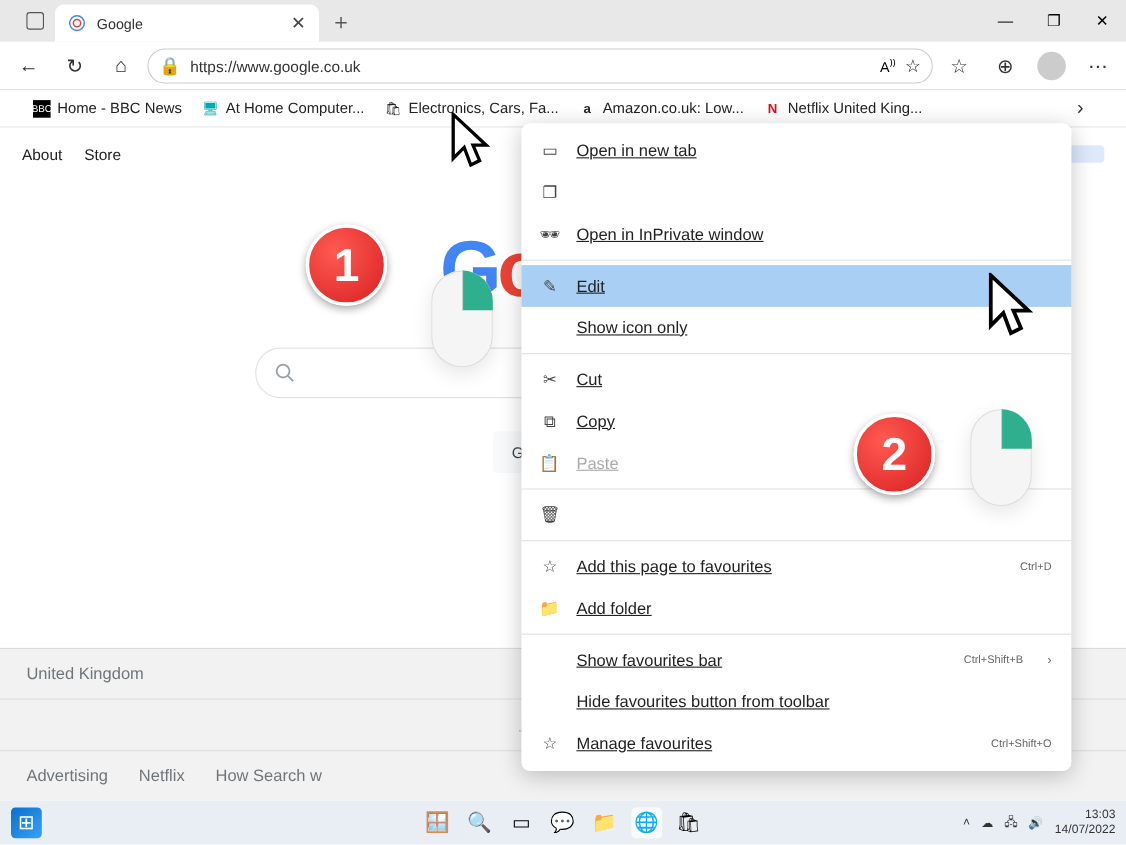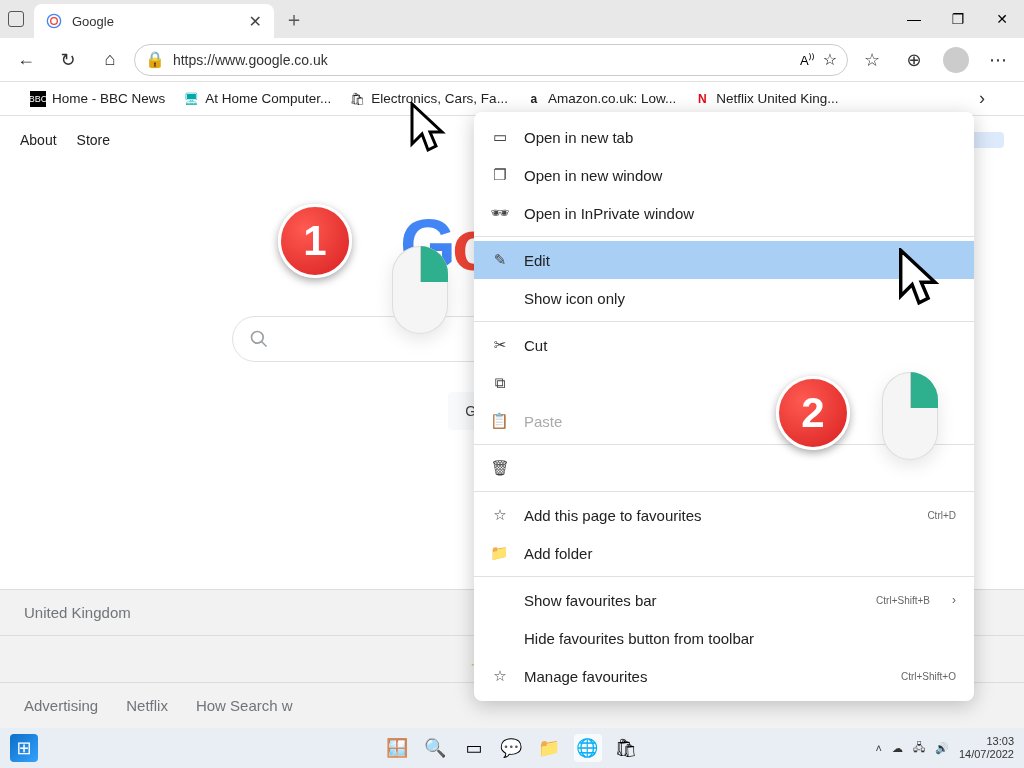--- a/index.html
+++ b/index.html
@@ -6,7 +6,7 @@
 body { width: 1024px; height: 768px; background: #fff; overflow: hidden; position: relative; }
 
 
-.titlebar { height: 38px; background: #e8e8e8; display: flex; align-items: center; padding-left: 8px; }
+.titlebar { height: 38px; background: #e8e8e8; display: flex; align-items: center; padding-left: 24px; }
 .titlebar-left { display: flex; align-items: center; gap: 6px; }
 .tab-icon { width: 16px; height: 16px; border: 1.5px solid #555; border-radius: 3px; }
 .tab { background: #fff; height: 34px; margin-top: 4px; border-radius: 8px 8px 0 0; display: flex; align-items: center; padding: 0 12px; gap: 10px; min-width: 240px; margin-left: 10px; }

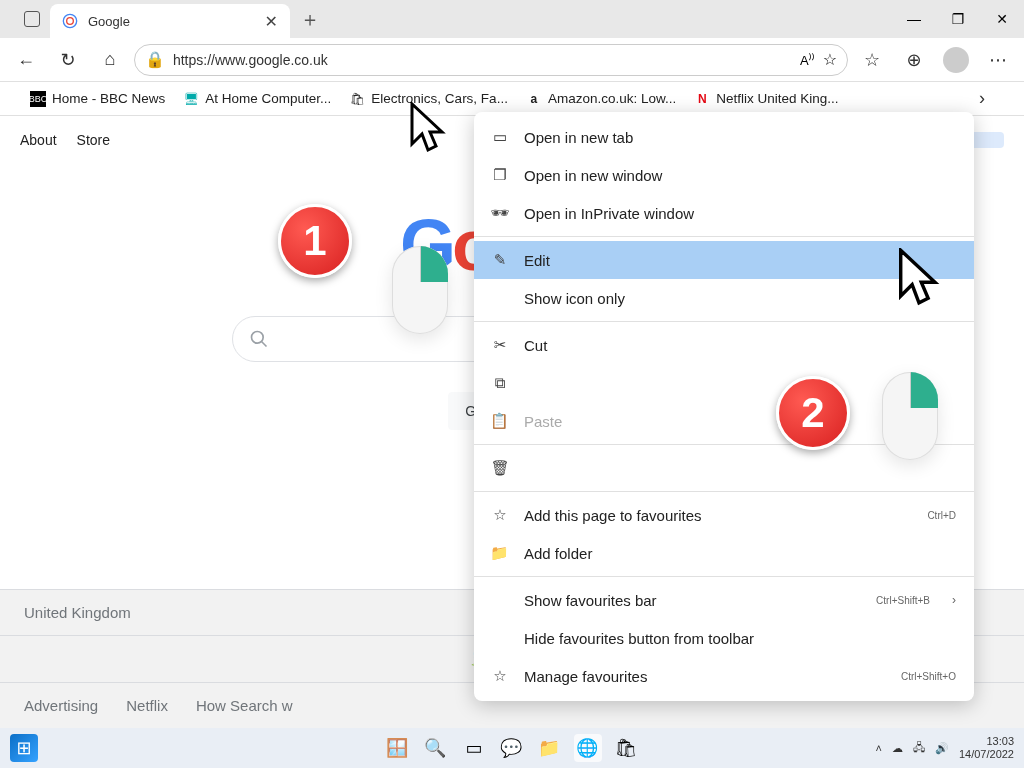--- a/index.html
+++ b/index.html
@@ -52,7 +52,7 @@
 .ctxitem.disabled { color: #aaa; }
 .ctxitem.highlight { background: #a9cff5; }
 .ctxicon { width: 20px; height: 20px; display: flex; align-items: center; justify-content: center; color: #444; }
-.ctxlabel { flex: 1; }
+.ctxlabel { flex: 1; text-decoration: underline; }
 .ctxshort { color: #666; font-size: 10px; }
 .ctxsep { height: 1px; background: #e0e0e0; margin: 4px 0; }
 .ctxarrow { font-size: 12px; color: #666; margin-left: 8px; }

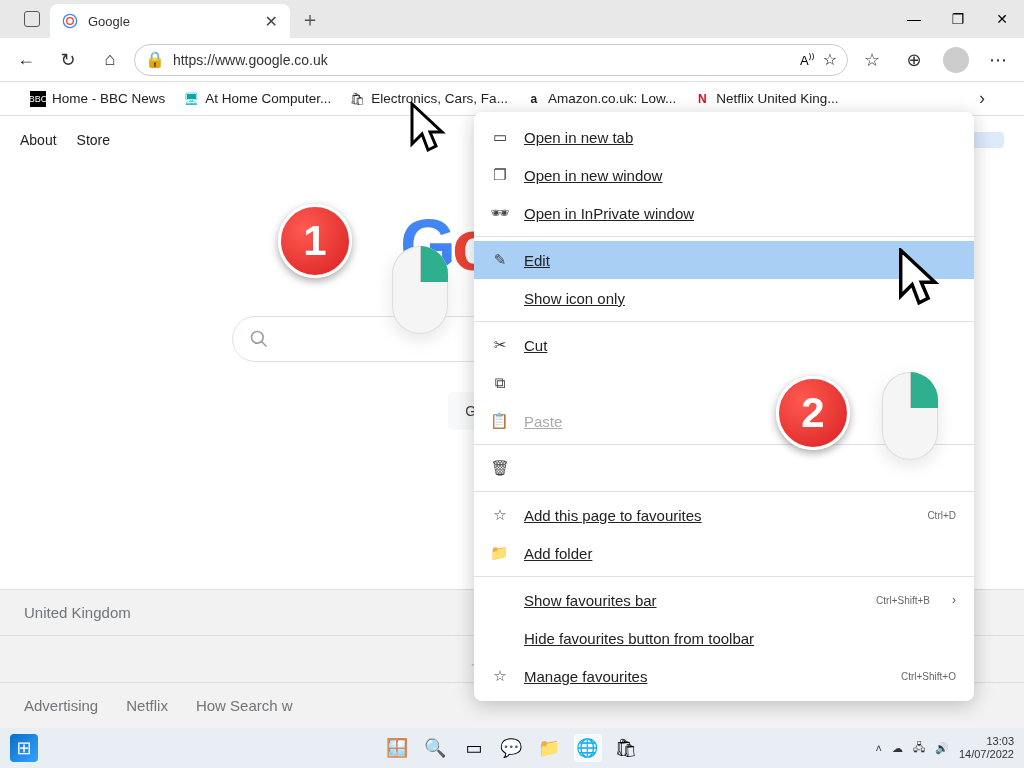--- a/index.html
+++ b/index.html
@@ -179,7 +179,6 @@
     </div>
   <div class="ctxitem">
       <span class="ctxicon">❐</span>
-      <span class="ctxlabel">Open in new window</span>
     </div>
   <div class="ctxitem">
       <span class="ctxicon">🕶</span>

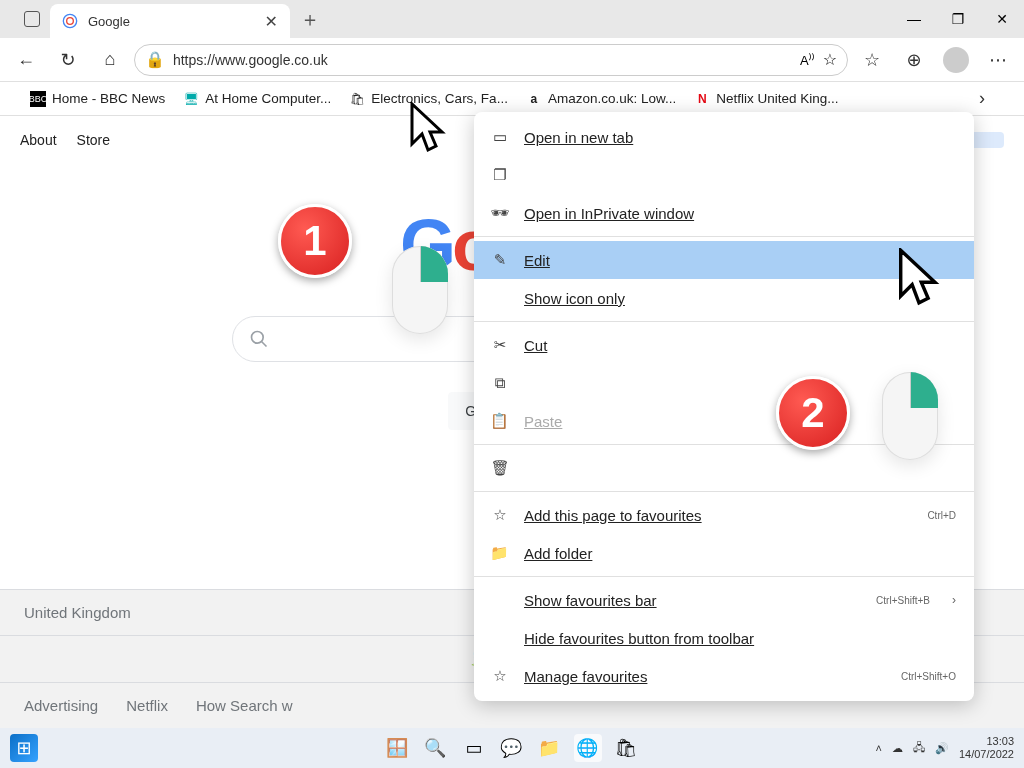--- a/index.html
+++ b/index.html
@@ -200,6 +200,7 @@
     </div>
   <div class="ctxitem">
       <span class="ctxicon">⧉</span>
+      <span class="ctxlabel">Copy</span>
     </div>
   <div class="ctxitem disabled">
       <span class="ctxicon">📋</span>

